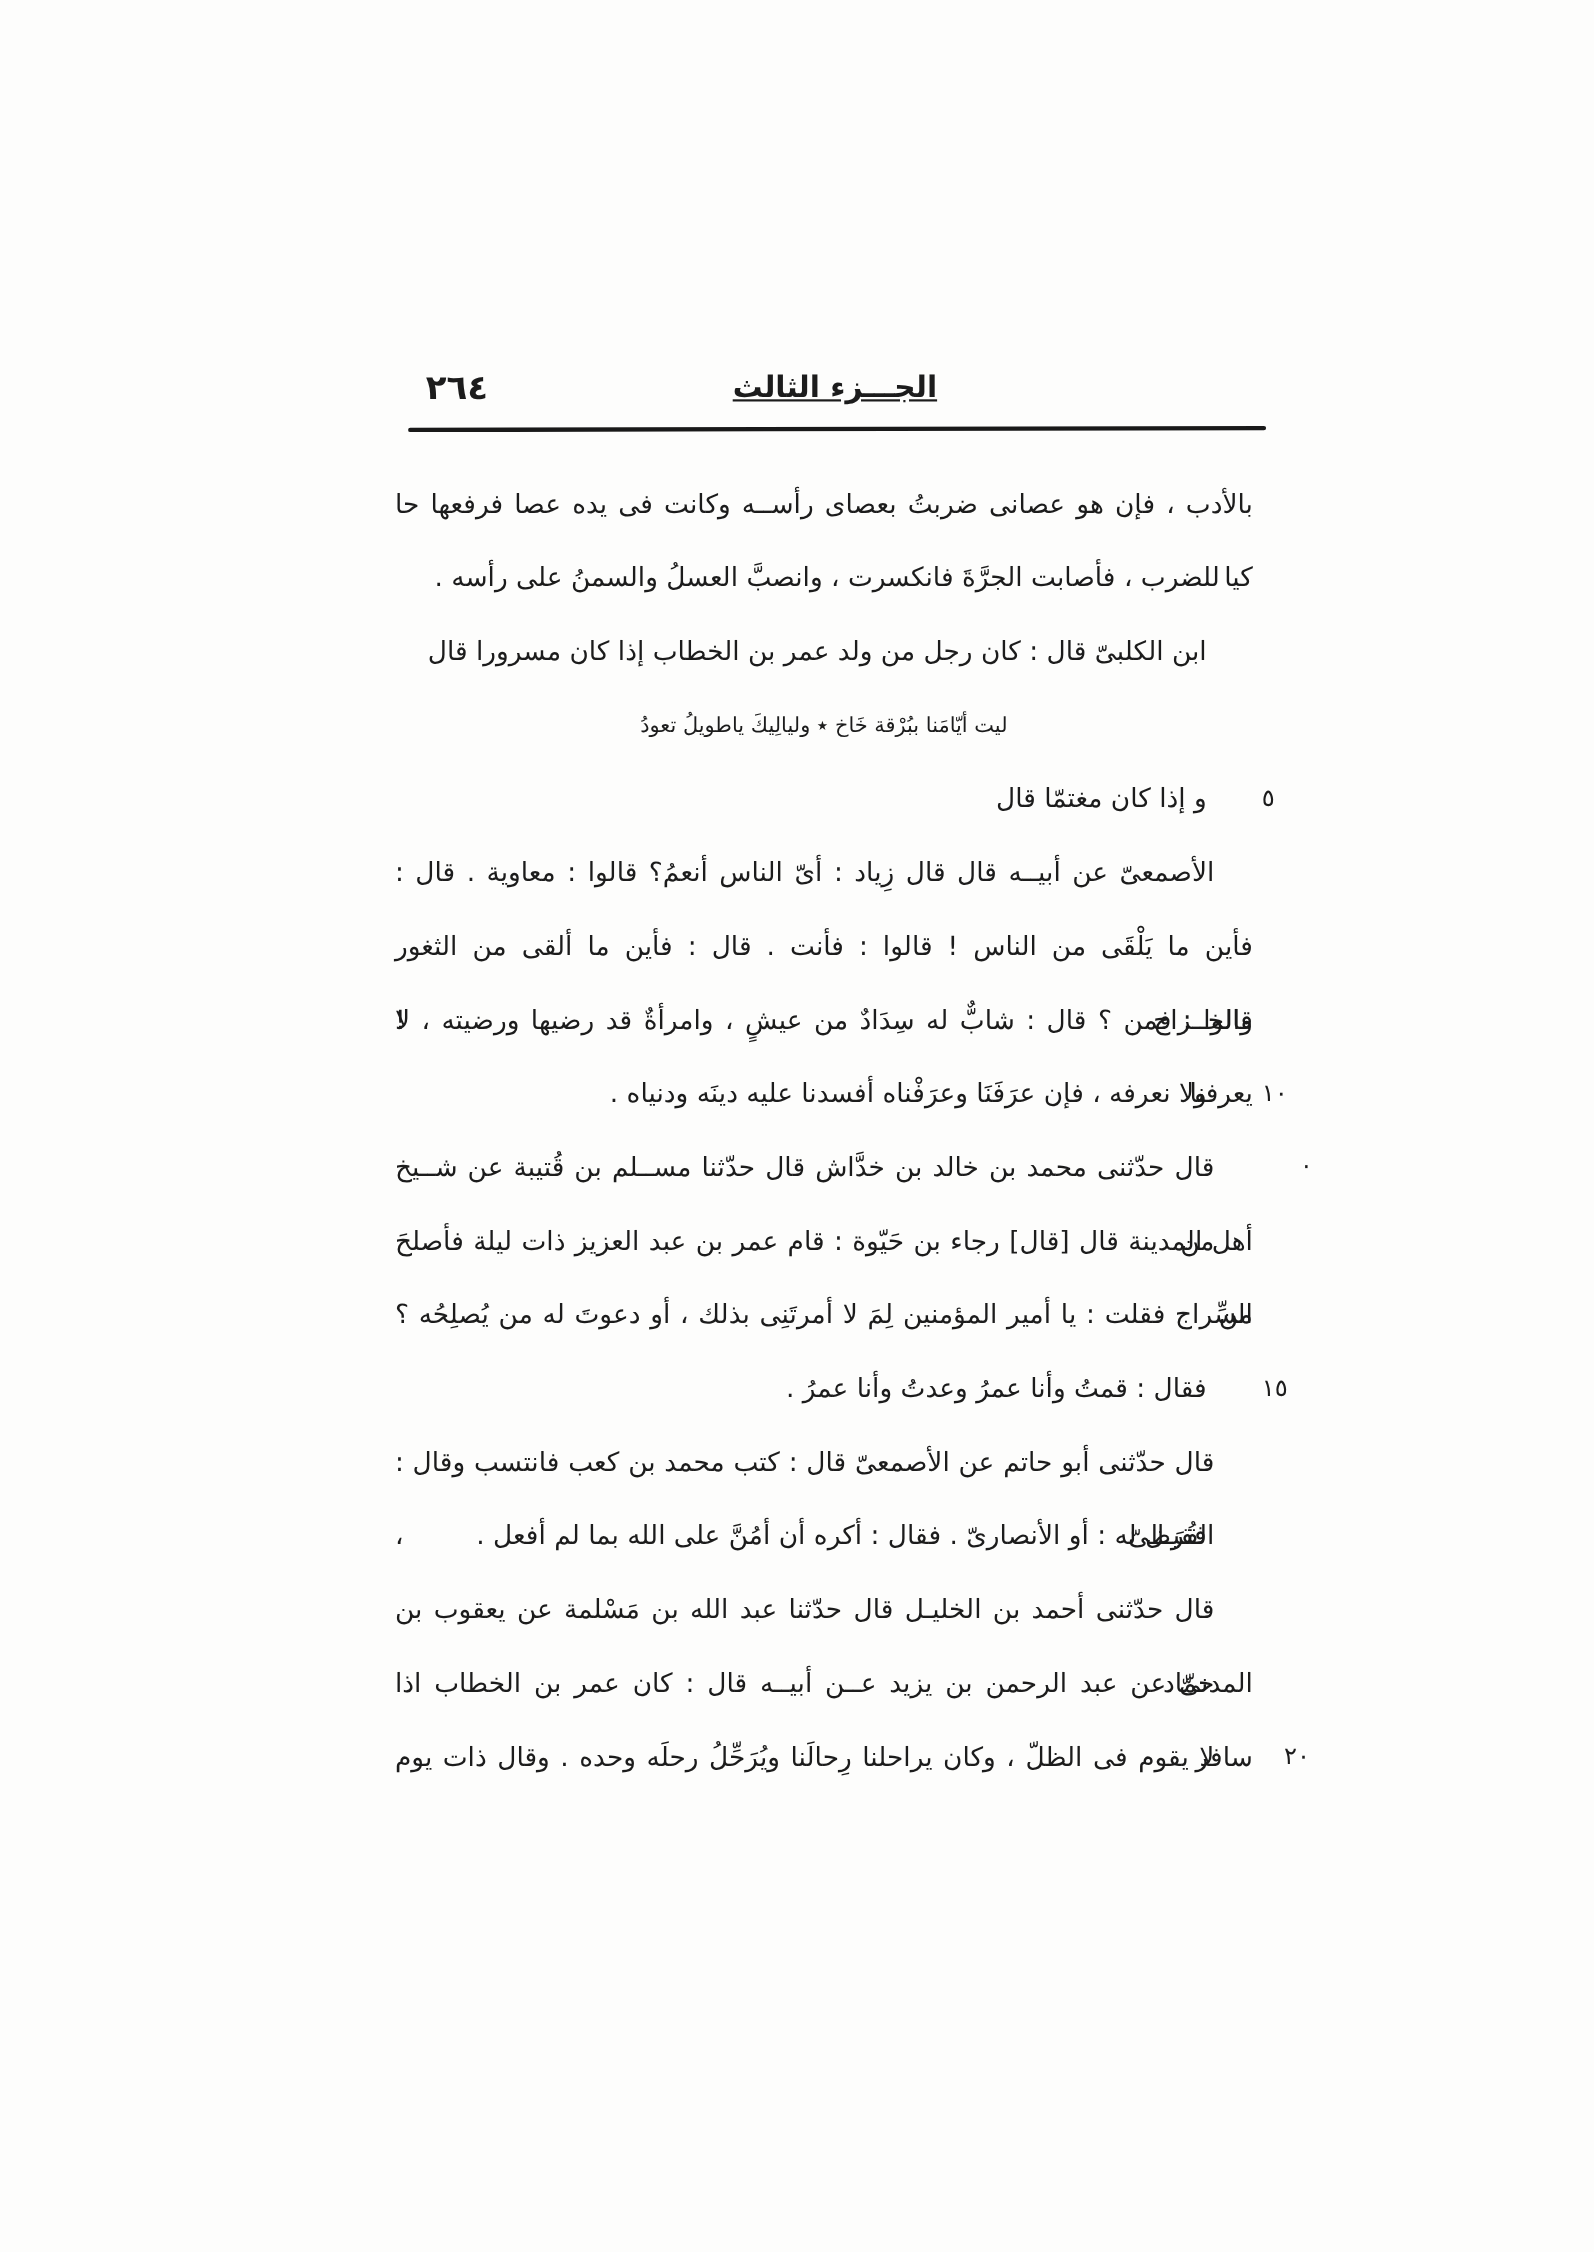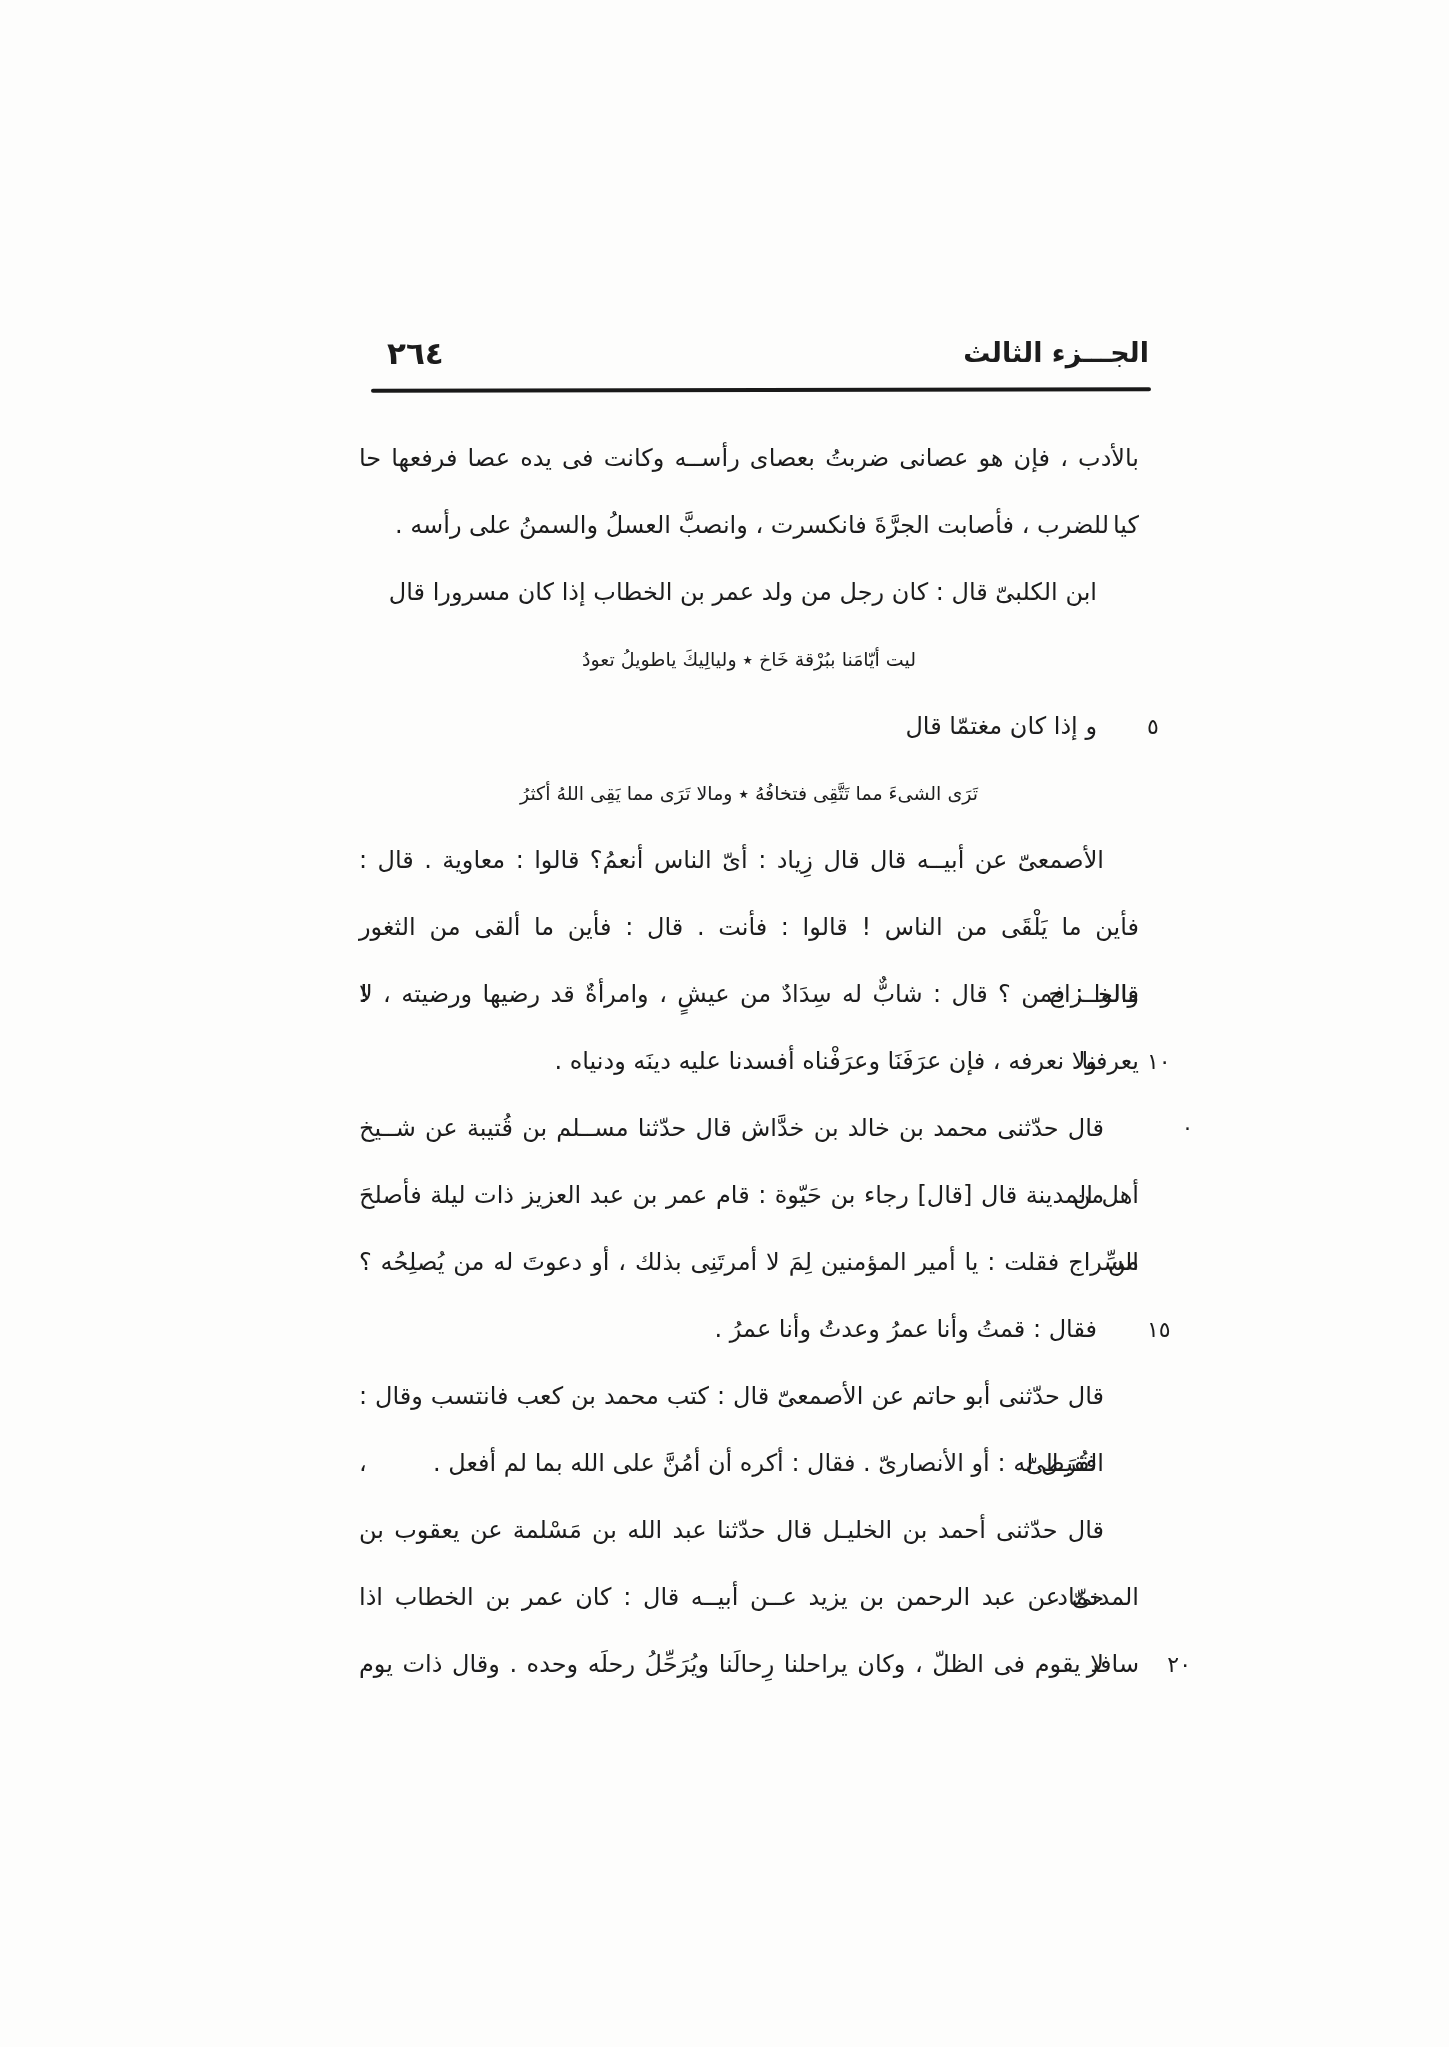--- a/index.html
+++ b/index.html
@@ -23,8 +23,10 @@
   .volume-title{
     position:absolute;
     left:0;right:0;
+    text-align:center;
     font-size:27px;
     font-weight:bold;
+    text-decoration:underline;
   }
   .folio-number{
     position:absolute;

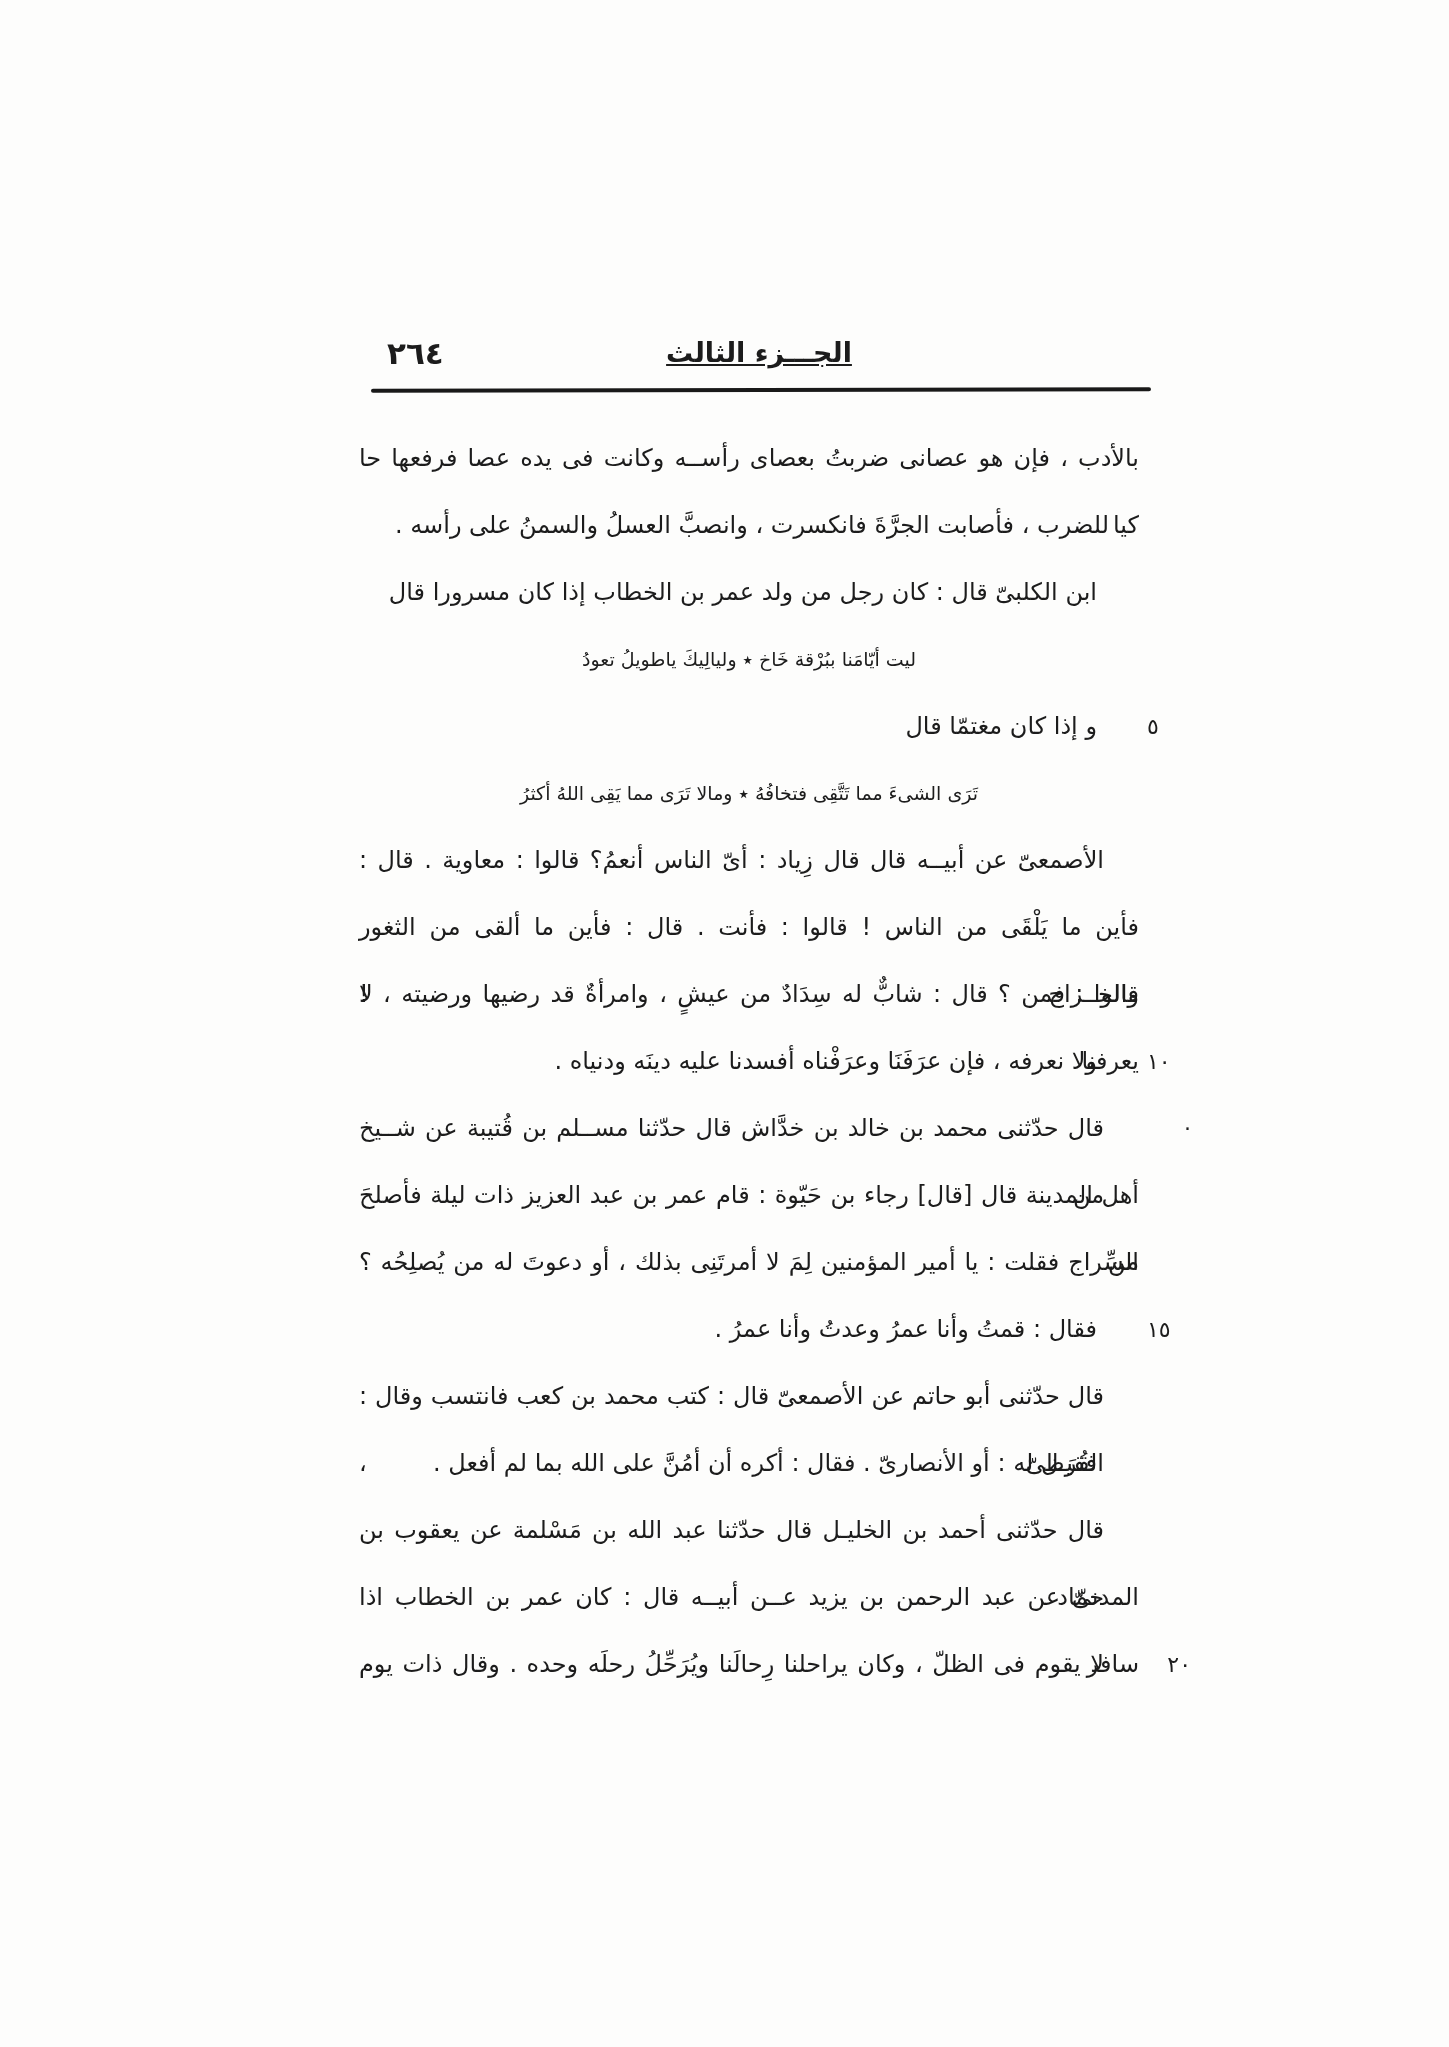--- a/index.html
+++ b/index.html
@@ -105,7 +105,6 @@
       <div class="line-row natural" style="padding-right: 42px;">ابن الكلبىّ قال : كان رجل من ولد عمر بن الخطاب إذا كان مسرورا قال</div>
       <div class="line-row poetry">ليت أيّامَنا ببُرْقة خَاخ ٭ وليالِيكَ ياطويلُ تعودُ</div>
       <div class="line-row natural" style="padding-right: 42px;">و إذا كان مغتمّا قال<span class="margin-mark">٥</span></div>
-      <div class="line-row poetry">تَرَى الشىءَ مما تَتَّقِى فتخافُهُ ٭ ومالا تَرَى مما يَقِى اللهُ أكثرُ</div>
       <div class="line-row justify" style="padding-right: 35px;">الأصمعىّ عن أبيــه قال قال زِياد : أىّ الناس أنعمُ؟ قالوا : معاوية . قال :</div>
       <div class="line-row justify">فأين ما يَلْقَى من الناس ! قالوا : فأنت . قال : فأين ما ألقى من الثغور والخــراج !</div>
       <div class="line-row justify">قالوا : فمن ؟ قال : شابٌّ له سِدَادٌ من عيشٍ ، وامرأةٌ قد رضيها ورضيته ، لا يعرفنا</div>

